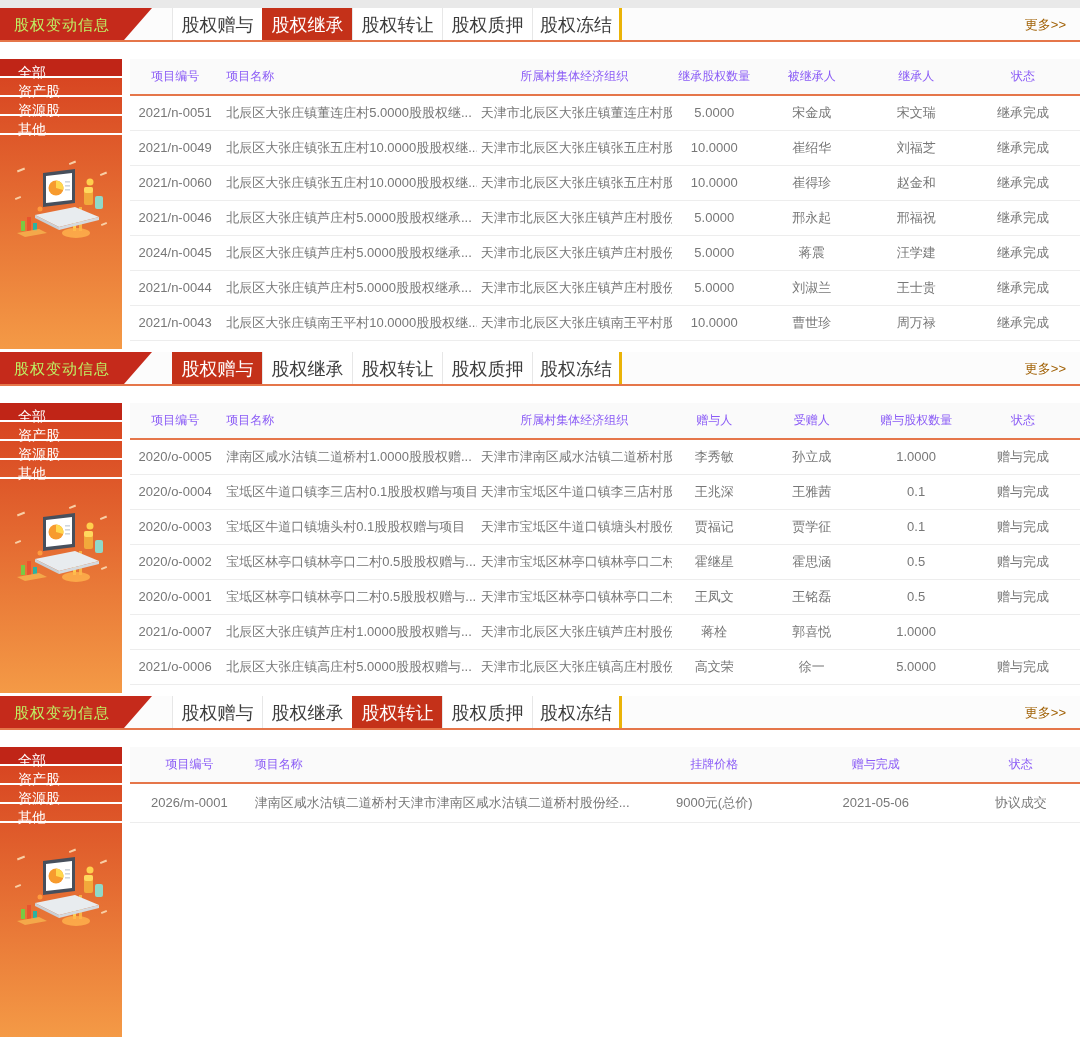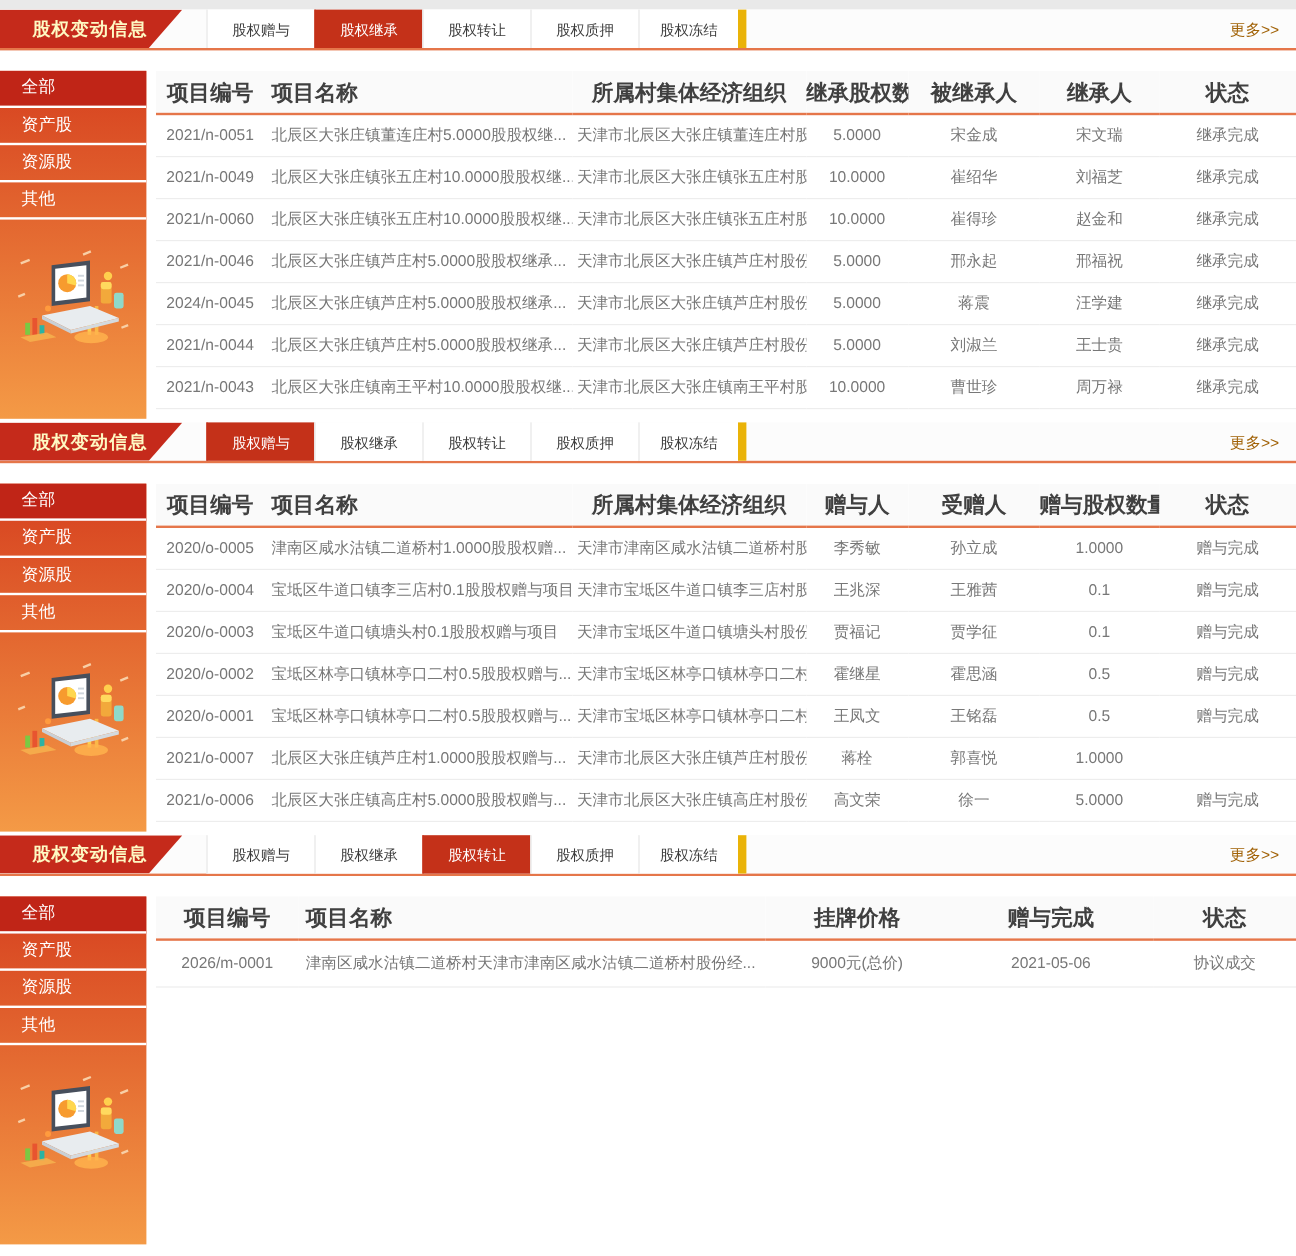--- a/index.html
+++ b/index.html
@@ -10,7 +10,7 @@
   
   .hbar{position:relative;height:34px;background:#fcfcfc;border-bottom:2px solid var(--header-line-orange,#e5764a);display:flex;align-items:stretch}
   .banner{width:152px;flex-shrink:0;background:var(--banner-red,#c52a1b);clip-path:polygon(0 0,100% 0,calc(100% - 28px) 100%,0 100%);
-          color:#fef9c3;font-weight:bold;font-size:15px;line-height:34px;padding-left:27px;letter-spacing:1px}
+          color:#bef264;font-weight:normal;font-size:15px;line-height:34px;padding-left:14px;letter-spacing:1px}
   .tabs{display:flex;margin-left:20px}
   .tab{width:90px;text-align:center;line-height:34px;font-size:12px;color:#3c3c3c;background:#fff;border-left:1px solid #e7e7e7;cursor:pointer;white-space:nowrap}
   .tab:last-child{border-right:7px solid #eab308}

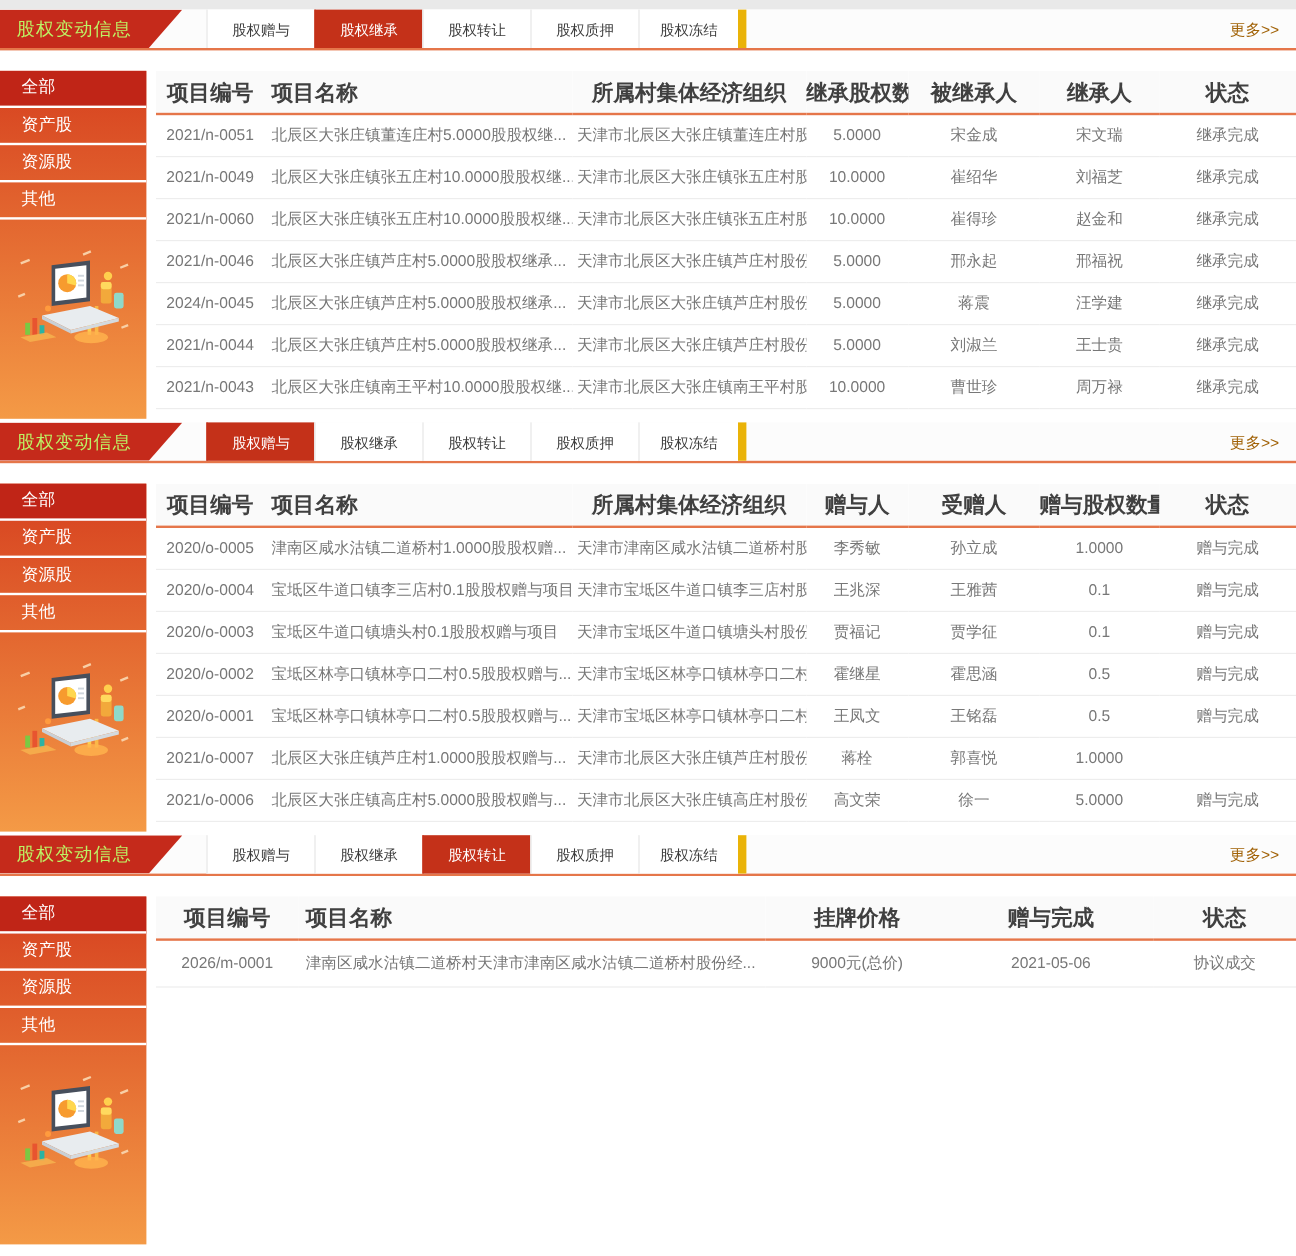--- a/index.html
+++ b/index.html
@@ -12,7 +12,7 @@
   .banner{width:152px;flex-shrink:0;background:var(--banner-red,#c52a1b);clip-path:polygon(0 0,100% 0,calc(100% - 28px) 100%,0 100%);
           color:#bef264;font-weight:normal;font-size:15px;line-height:34px;padding-left:14px;letter-spacing:1px}
   .tabs{display:flex;margin-left:20px}
-  .tab{width:90px;text-align:center;line-height:34px;font-size:12px;color:#3c3c3c;background:#fff;border-left:1px solid #e7e7e7;cursor:pointer;white-space:nowrap}
+  .tab{width:90px;text-align:center;line-height:34px;font-size:18px;color:#3c3c3c;background:#fff;border-left:1px solid #e7e7e7;cursor:pointer;white-space:nowrap}
   .tab:last-child{border-right:7px solid #eab308}
   .tab.active{background:var(--active-tab-red,#c43119);border-color:var(--active-tab-red,#c43119);color:#fff}
   .more{margin-left:auto;line-height:34px;font-size:13px;color:#a16207;padding-right:14px;cursor:pointer;white-space:nowrap}

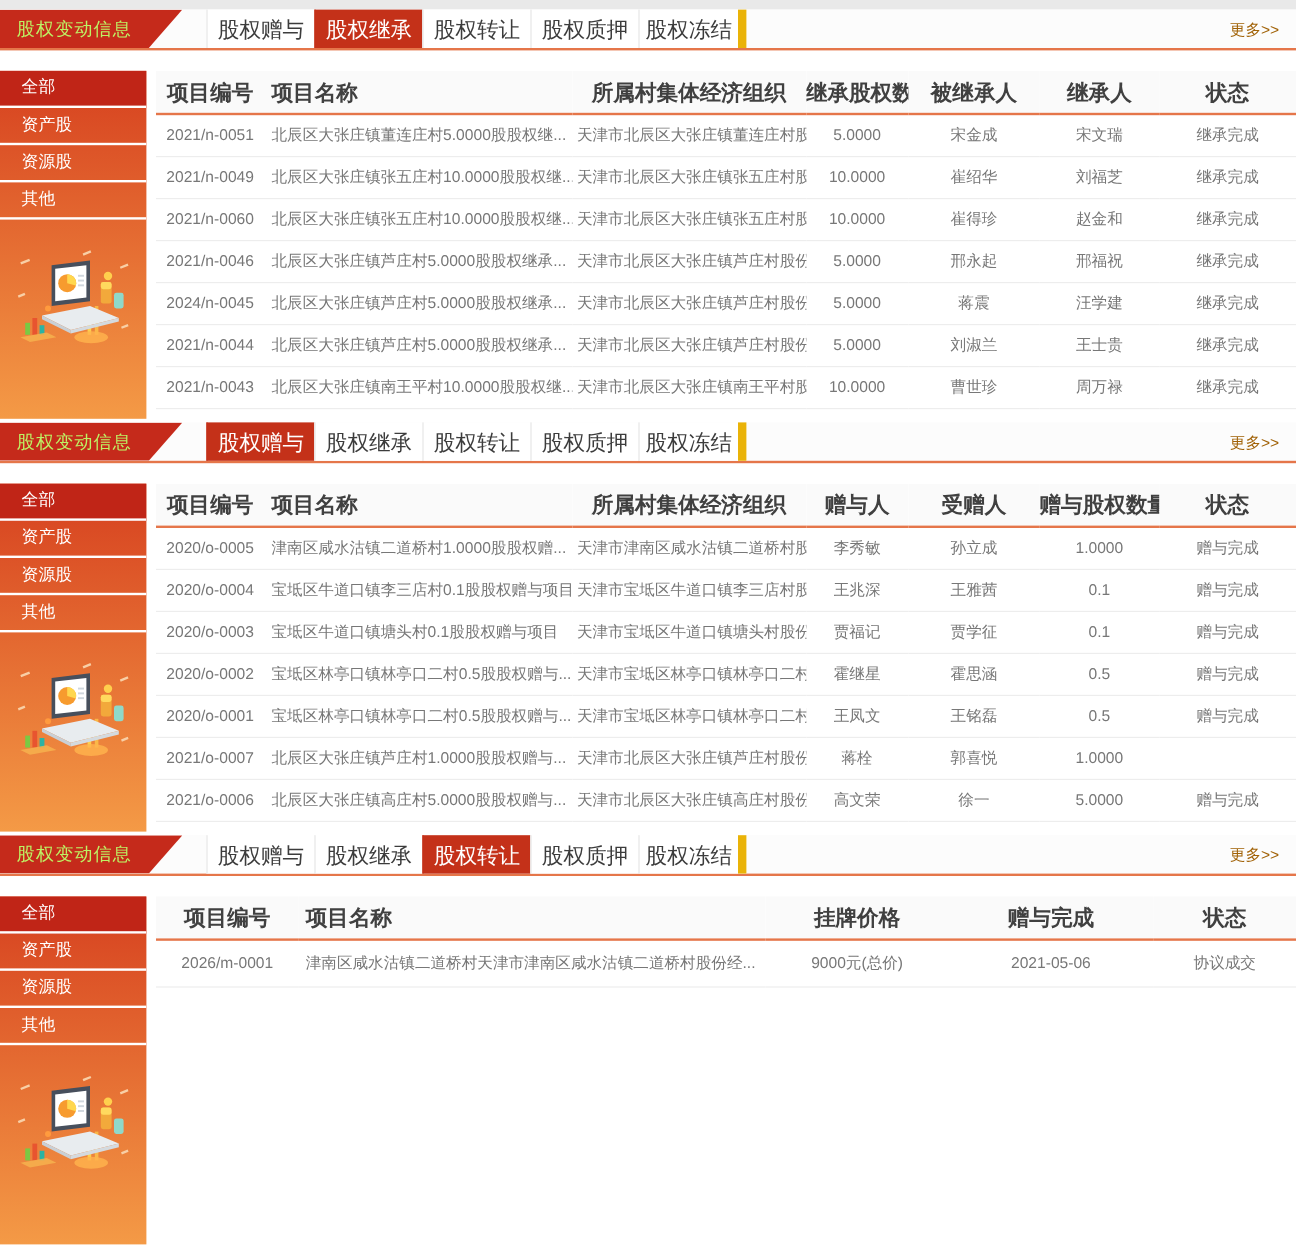--- a/index.html
+++ b/index.html
@@ -13,7 +13,7 @@
           color:#bef264;font-weight:normal;font-size:15px;line-height:34px;padding-left:14px;letter-spacing:1px}
   .tabs{display:flex;margin-left:20px}
   .tab{width:90px;text-align:center;line-height:34px;font-size:18px;color:#3c3c3c;background:#fff;border-left:1px solid #e7e7e7;cursor:pointer;white-space:nowrap}
-  .tab:last-child{border-right:7px solid #eab308}
+  .tab:last-child{border-right:3px solid #eab308}
   .tab.active{background:var(--active-tab-red,#c43119);border-color:var(--active-tab-red,#c43119);color:#fff}
   .more{margin-left:auto;line-height:34px;font-size:13px;color:#a16207;padding-right:14px;cursor:pointer;white-space:nowrap}
   

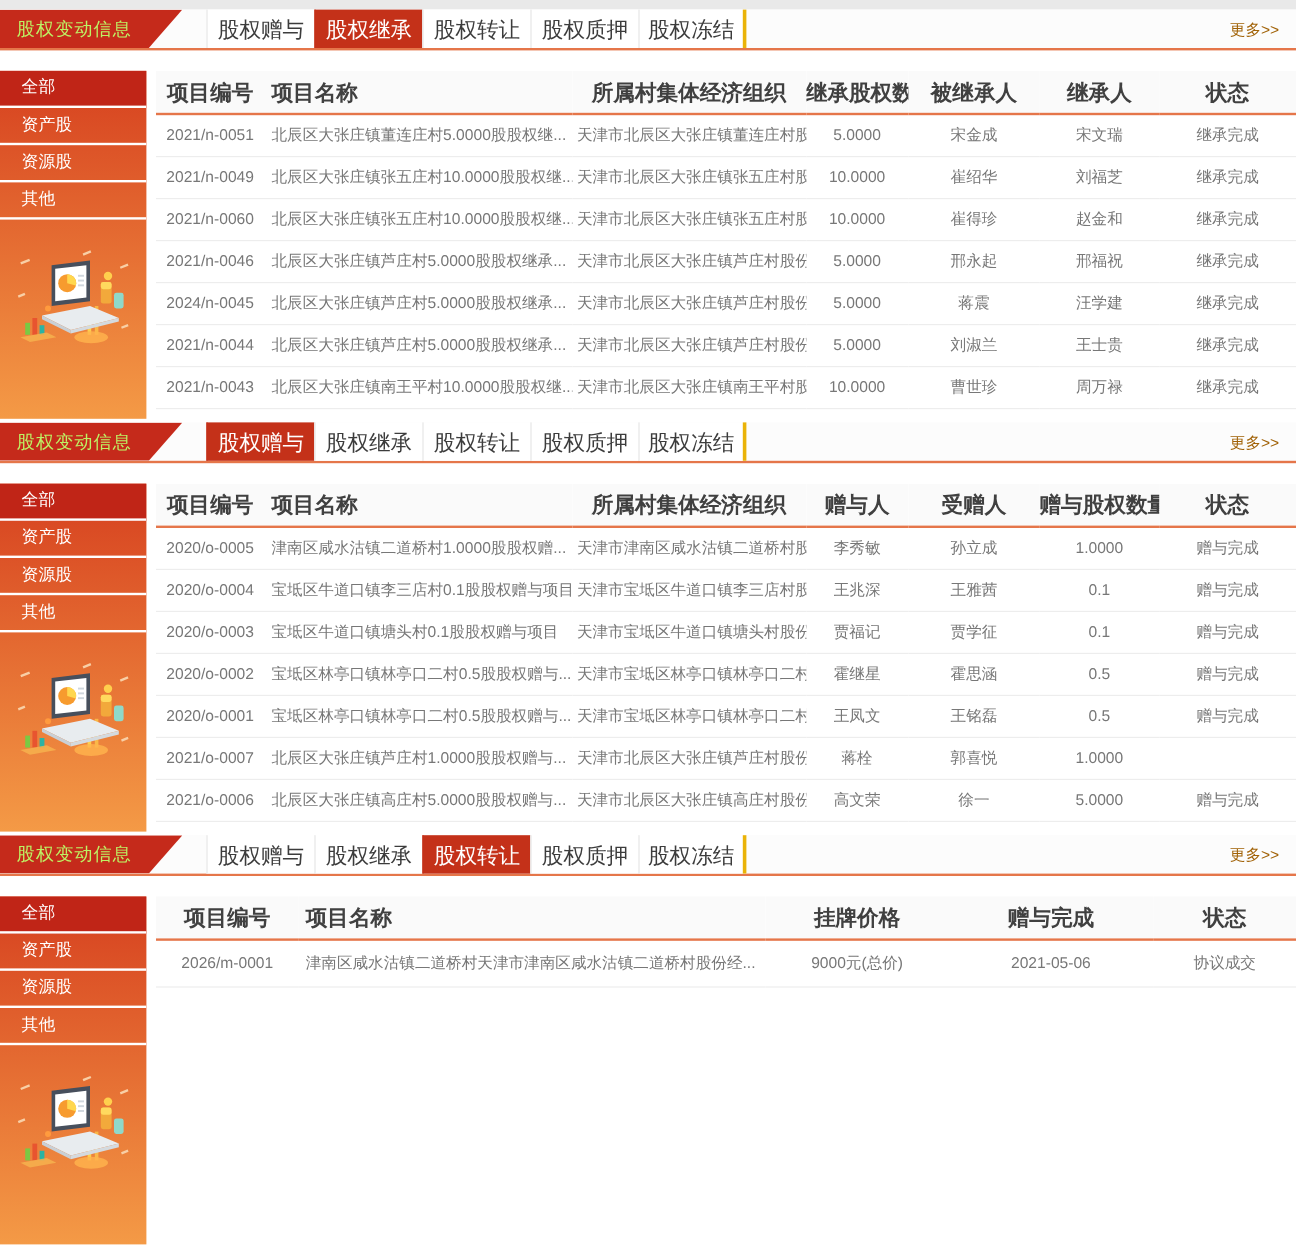--- a/index.html
+++ b/index.html
@@ -19,7 +19,7 @@
   
   .body-row{display:flex;margin-top:17px;height:290px}
   .sidebar{width:122px;flex-shrink:0;background:linear-gradient(180deg,var(--sidebar-gradient-top,#d6401f),var(--sidebar-gradient-bottom,#f49a46));overflow:hidden}
-  .side-item{height:31px;line-height:27px;padding-left:18px;color:#fff;font-size:14px;border-bottom:2px solid #fff;cursor:pointer}
+  .side-item{height:19px;line-height:27px;padding-left:18px;color:#fff;font-size:14px;border-bottom:2px solid #fff;cursor:pointer}
   .side-item.active{background:var(--sidebar-active-red,#c02517)}
   .illus{width:96px;margin:24px auto 0}
   

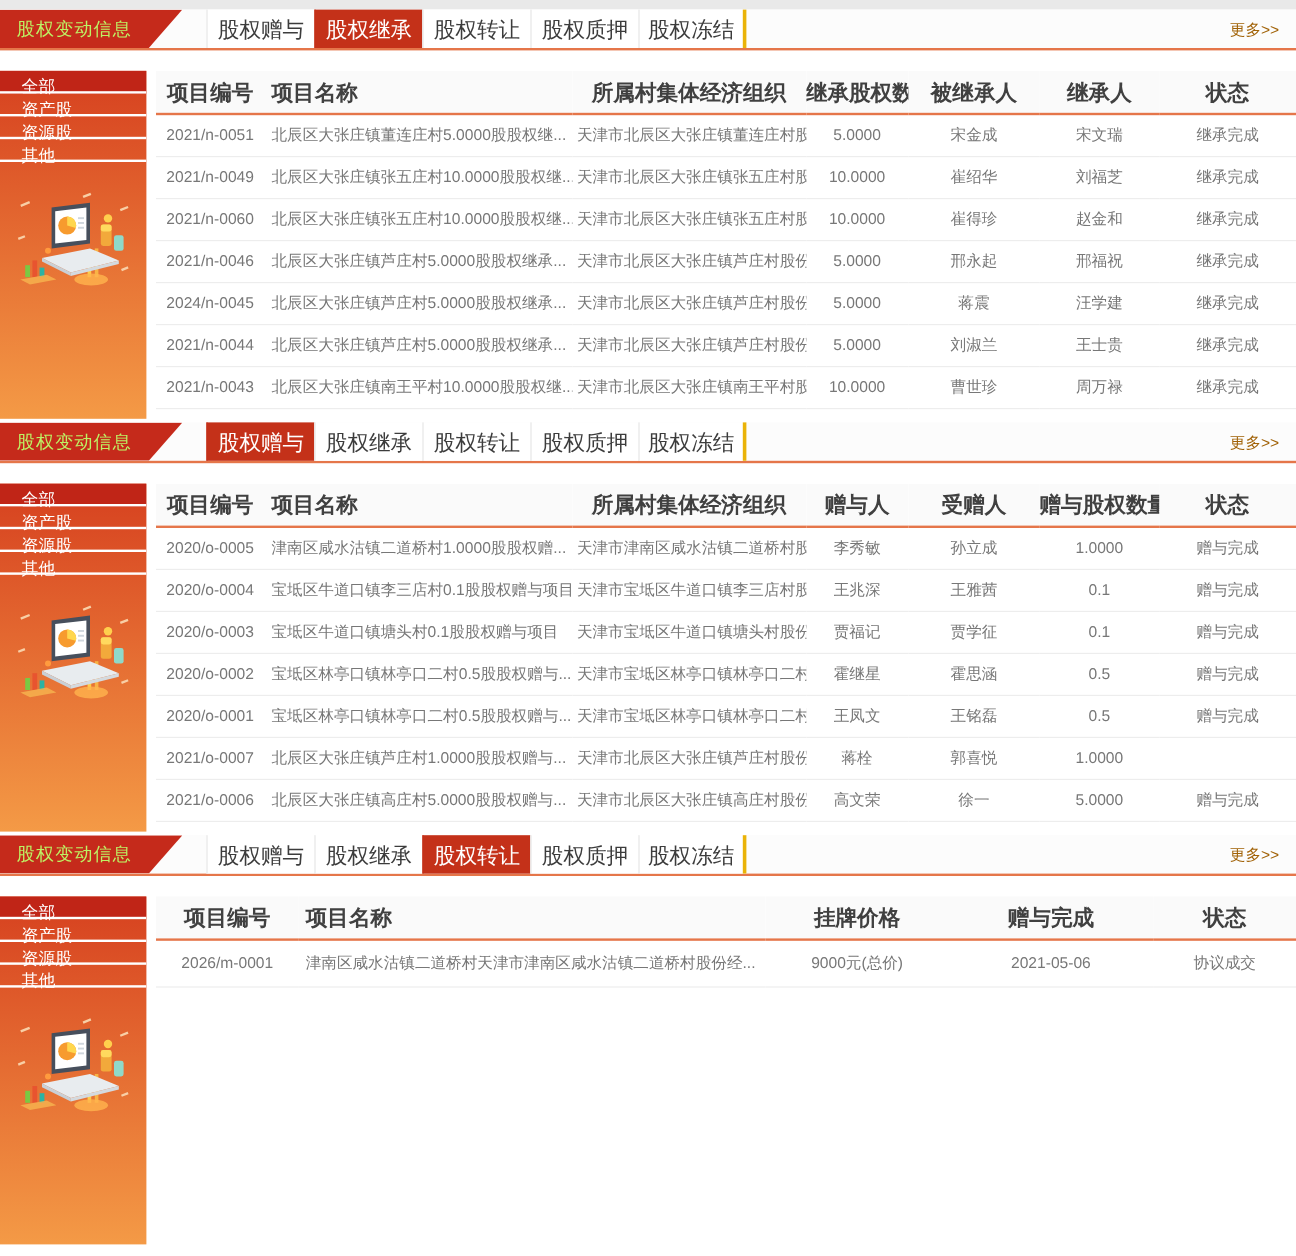--- a/index.html
+++ b/index.html
@@ -26,7 +26,7 @@
   .table-wrap{flex:1;margin-left:8px;background:#fff}
   table{width:100%;border-collapse:collapse;table-layout:fixed}
   thead tr{border-bottom:2px solid var(--header-line-orange,#e5764a)}
-  th{height:36px;font-size:18px;font-weight:bold;color:#404040;background:#fafafa;text-align:center;white-space:nowrap;overflow:hidden}
+  th{height:36px;font-size:12px;font-weight:normal;color:#8b5cf6;background:#fafafa;text-align:center;white-space:nowrap;overflow:hidden}
   td{height:35px;font-size:13px;color:#777;text-align:center;white-space:nowrap;overflow:hidden}
   tbody tr{border-bottom:1px solid #ededed}
   .cols5 tbody td{height:39px}

